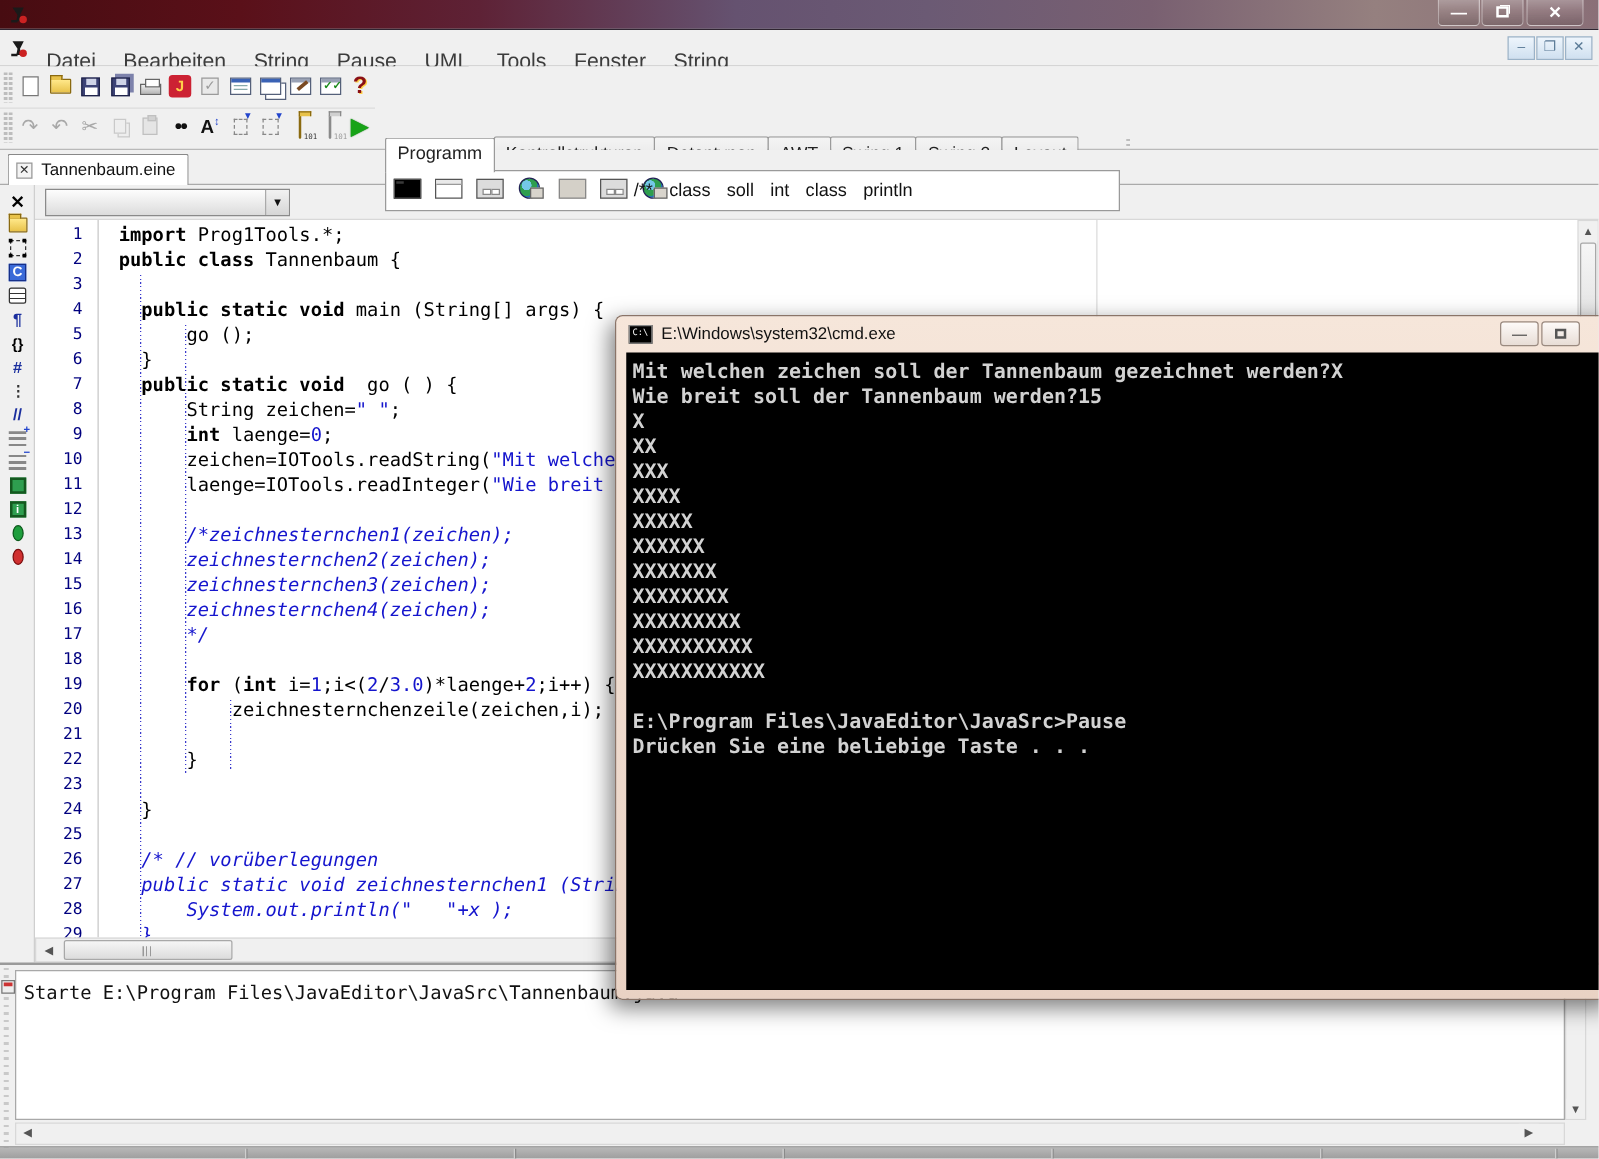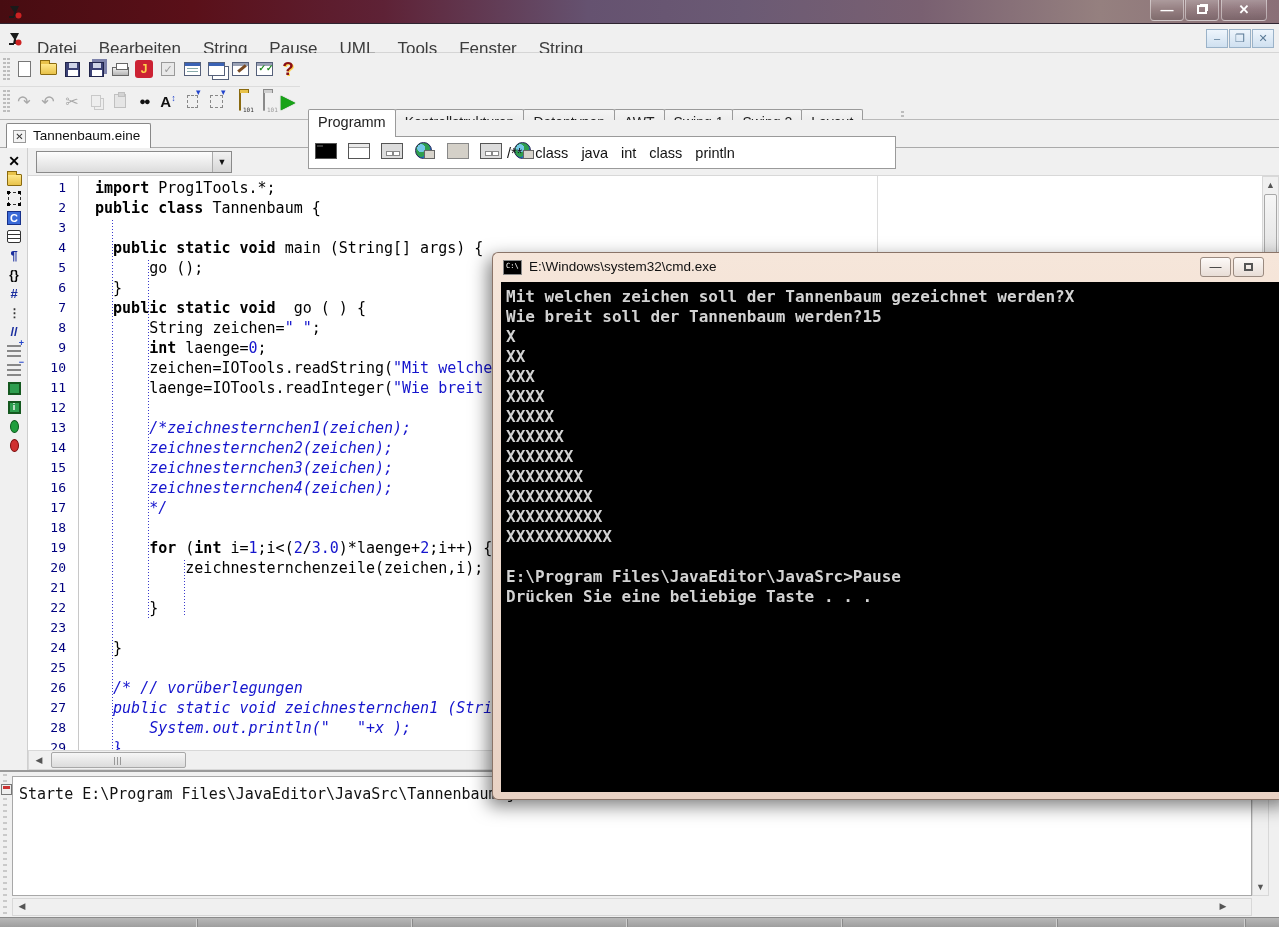--- a/index.html
+++ b/index.html
@@ -289,7 +289,7 @@
       <div id="palette-tabs"><span class="ptab active">Programm</span><span class="ptab">Kontrollstrukturen</span><span class="ptab">Datentypen</span><span class="ptab">AWT</span><span class="ptab">Swing 1</span><span class="ptab">Swing 2</span><span class="ptab">Layout</span></div>
       <div id="palette-body">
         <div id="palette-icons"><span class="pico"><span class="pwin console"></span></span><span class="pico"><span class="pwin frame"></span></span><span class="pico"><span class="pwin dlg"></span></span><span class="pico"><span class="globe"></span></span><span class="pico"><span class="pwin panel"></span></span><span class="pico"><span class="pwin dlg"></span></span><span class="pico"><span class="globe"></span></span></div>
-        <div id="palette-text"><span class="ptxt">/**</span><span class="ptxt">class</span><span class="ptxt">java</span><span class="ptxt">int</span><span class="ptxt">class</span><span class="ptxt">println</span></div>
+        <div id="palette-text"><span class="ptxt">/**</span><span class="ptxt">class</span><span class="ptxt">soll</span><span class="ptxt">int</span><span class="ptxt">class</span><span class="ptxt">println</span></div>
       </div>
     </div>
     <div class="gripper" id="band-gripper2"></div>

